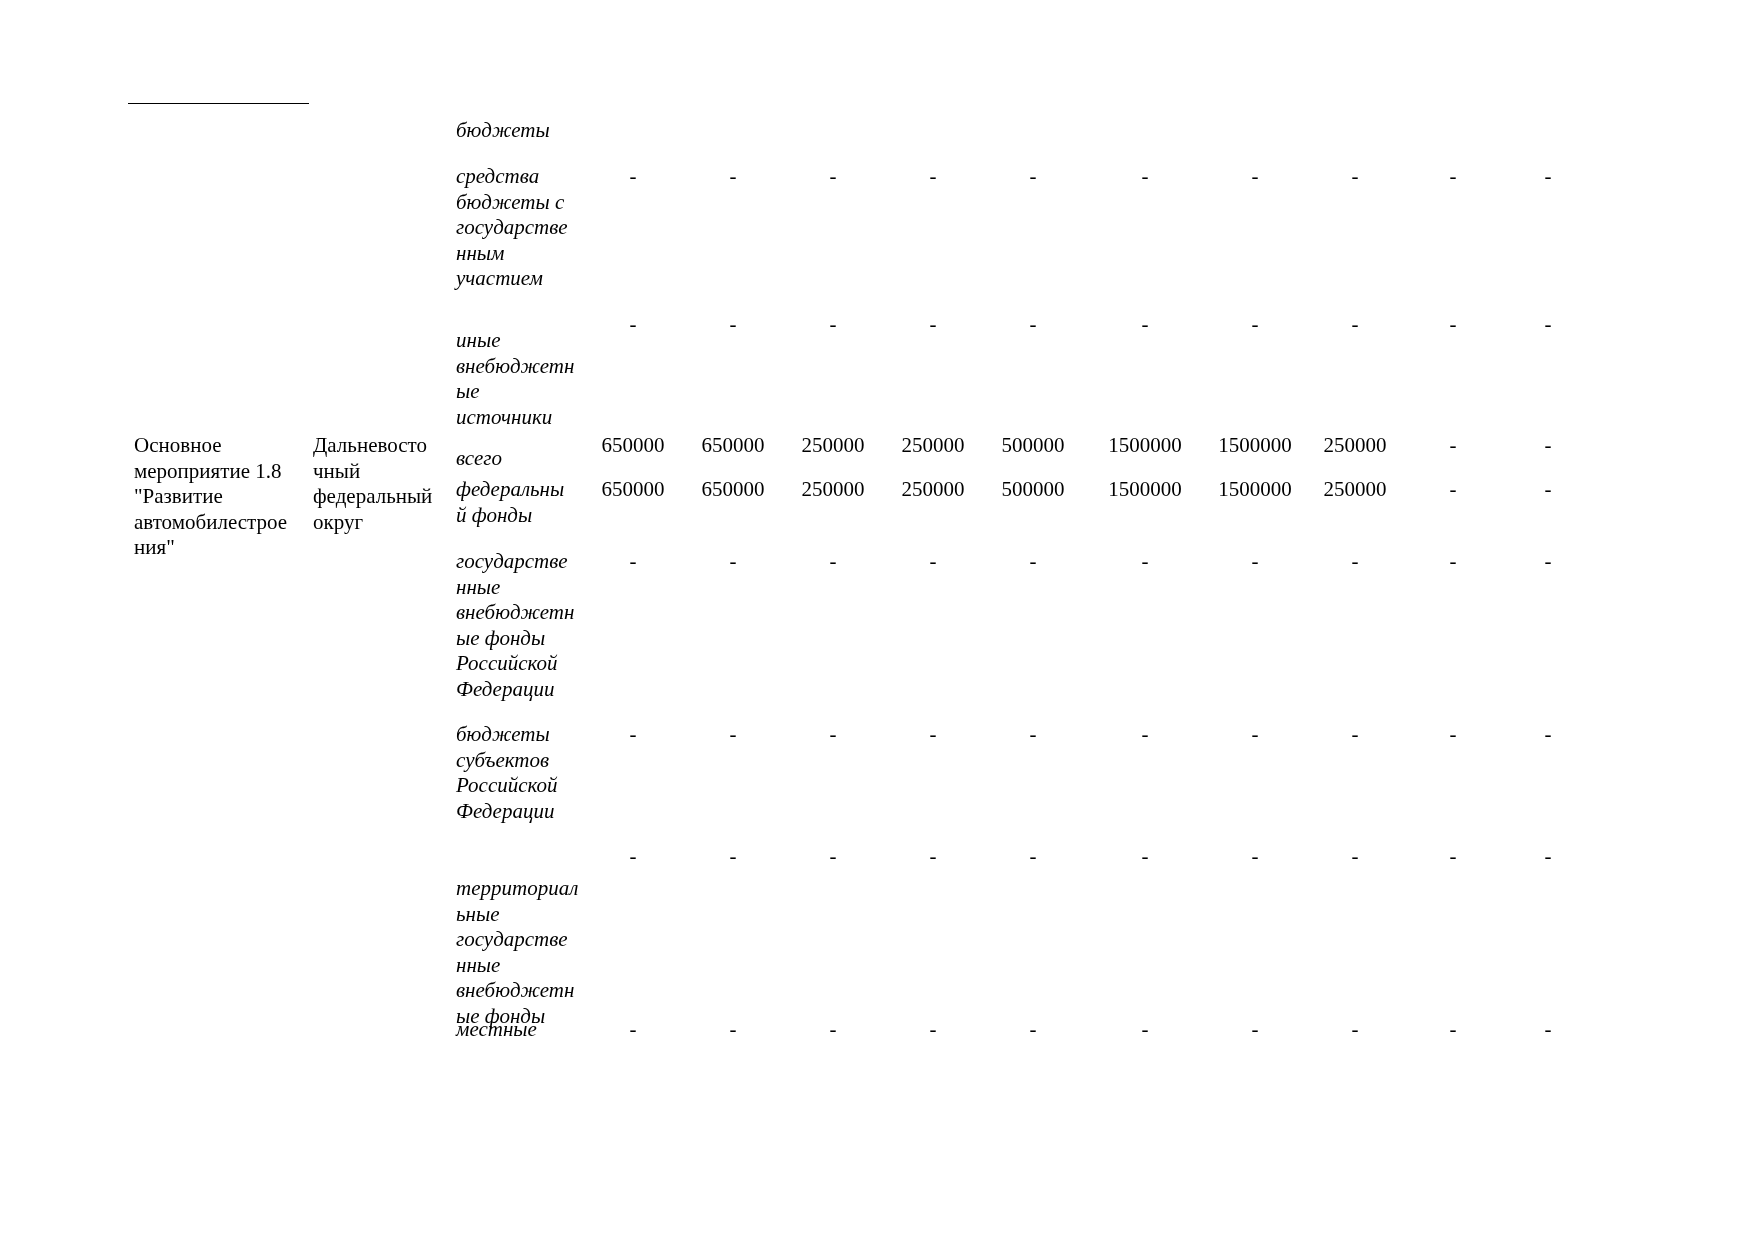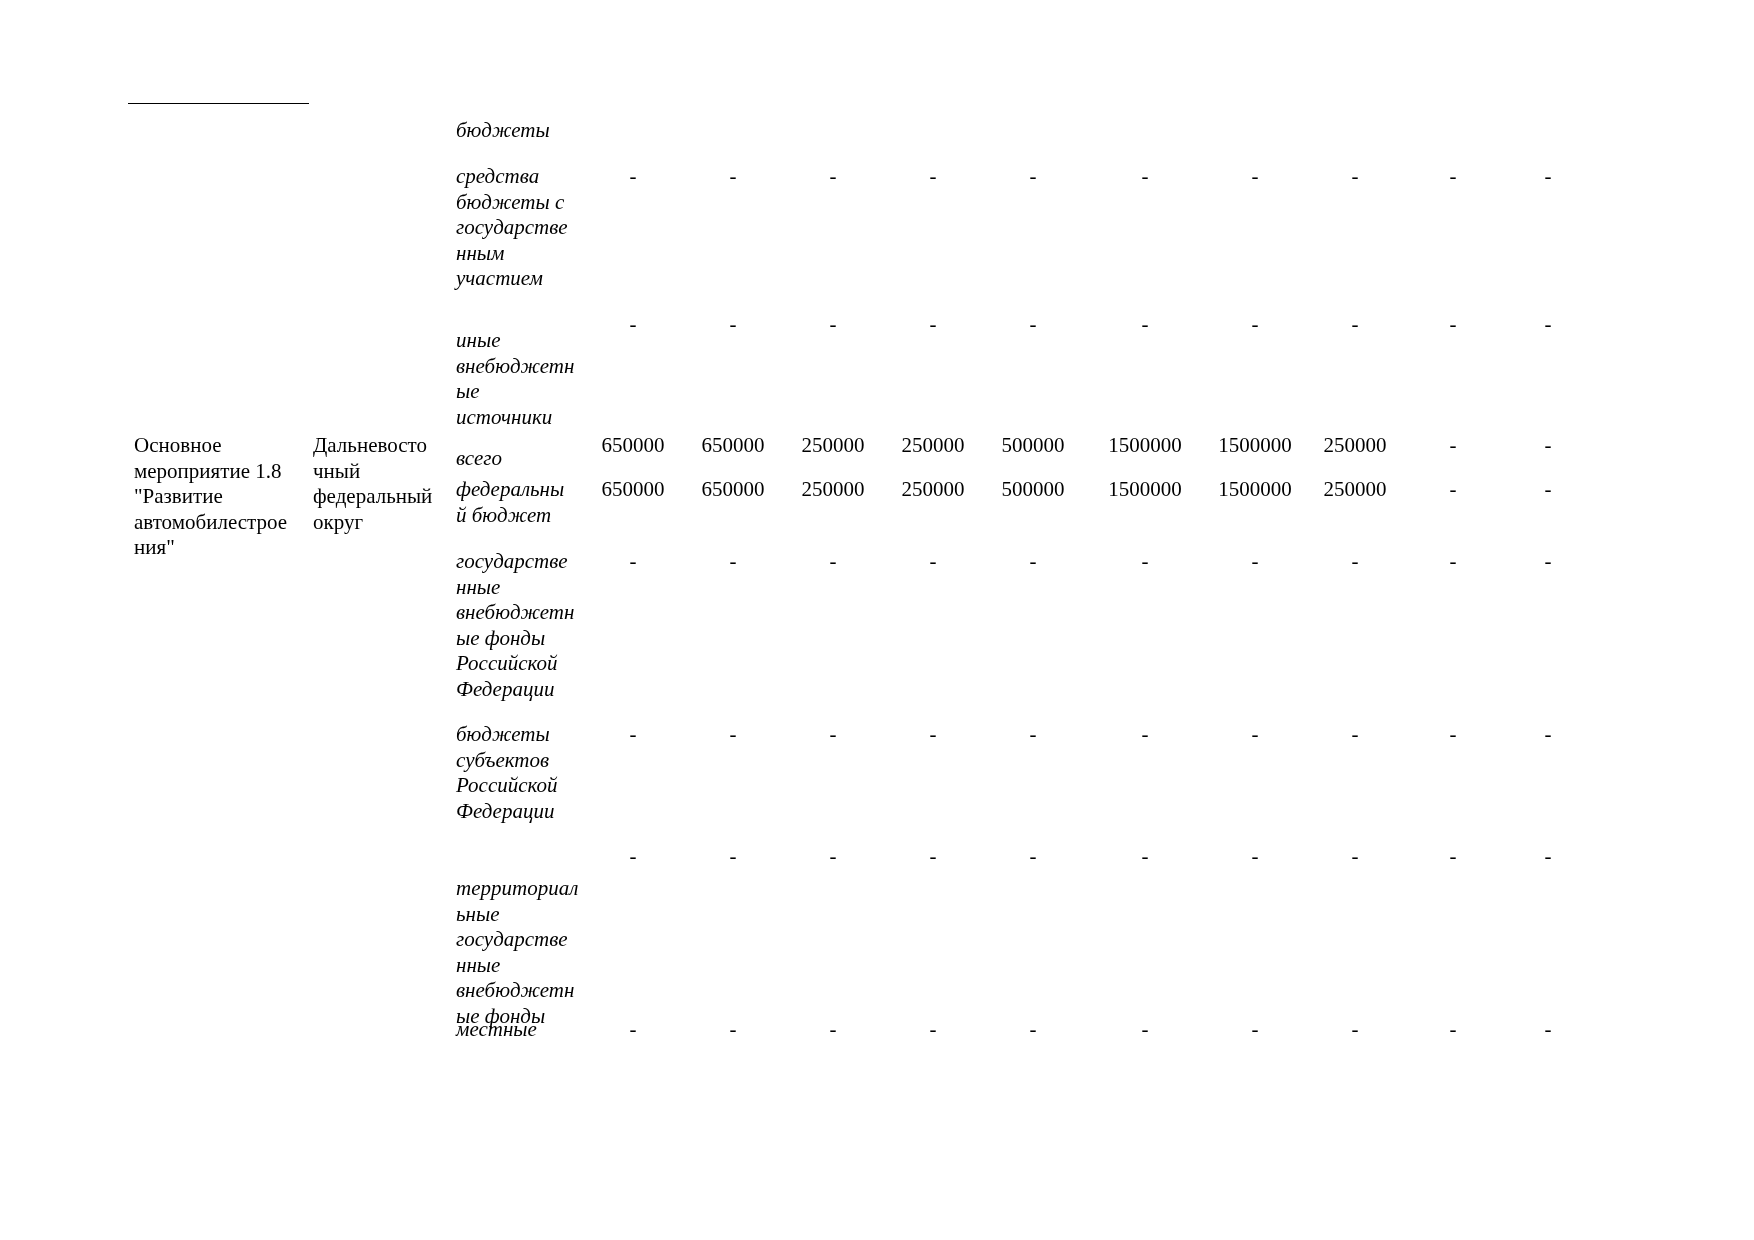--- a/index.html
+++ b/index.html
@@ -102,7 +102,7 @@
     </div>
     <div class="row" style="top: 477px;">
       <div class="cell col-source" style="top: 0px;">федеральны
-й бюджет</div>
+й фонды</div>
       <div class="val" style="left: 583px;">650000</div>
       <div class="val" style="left: 683px;">650000</div>
       <div class="val" style="left: 783px;">250000</div>

